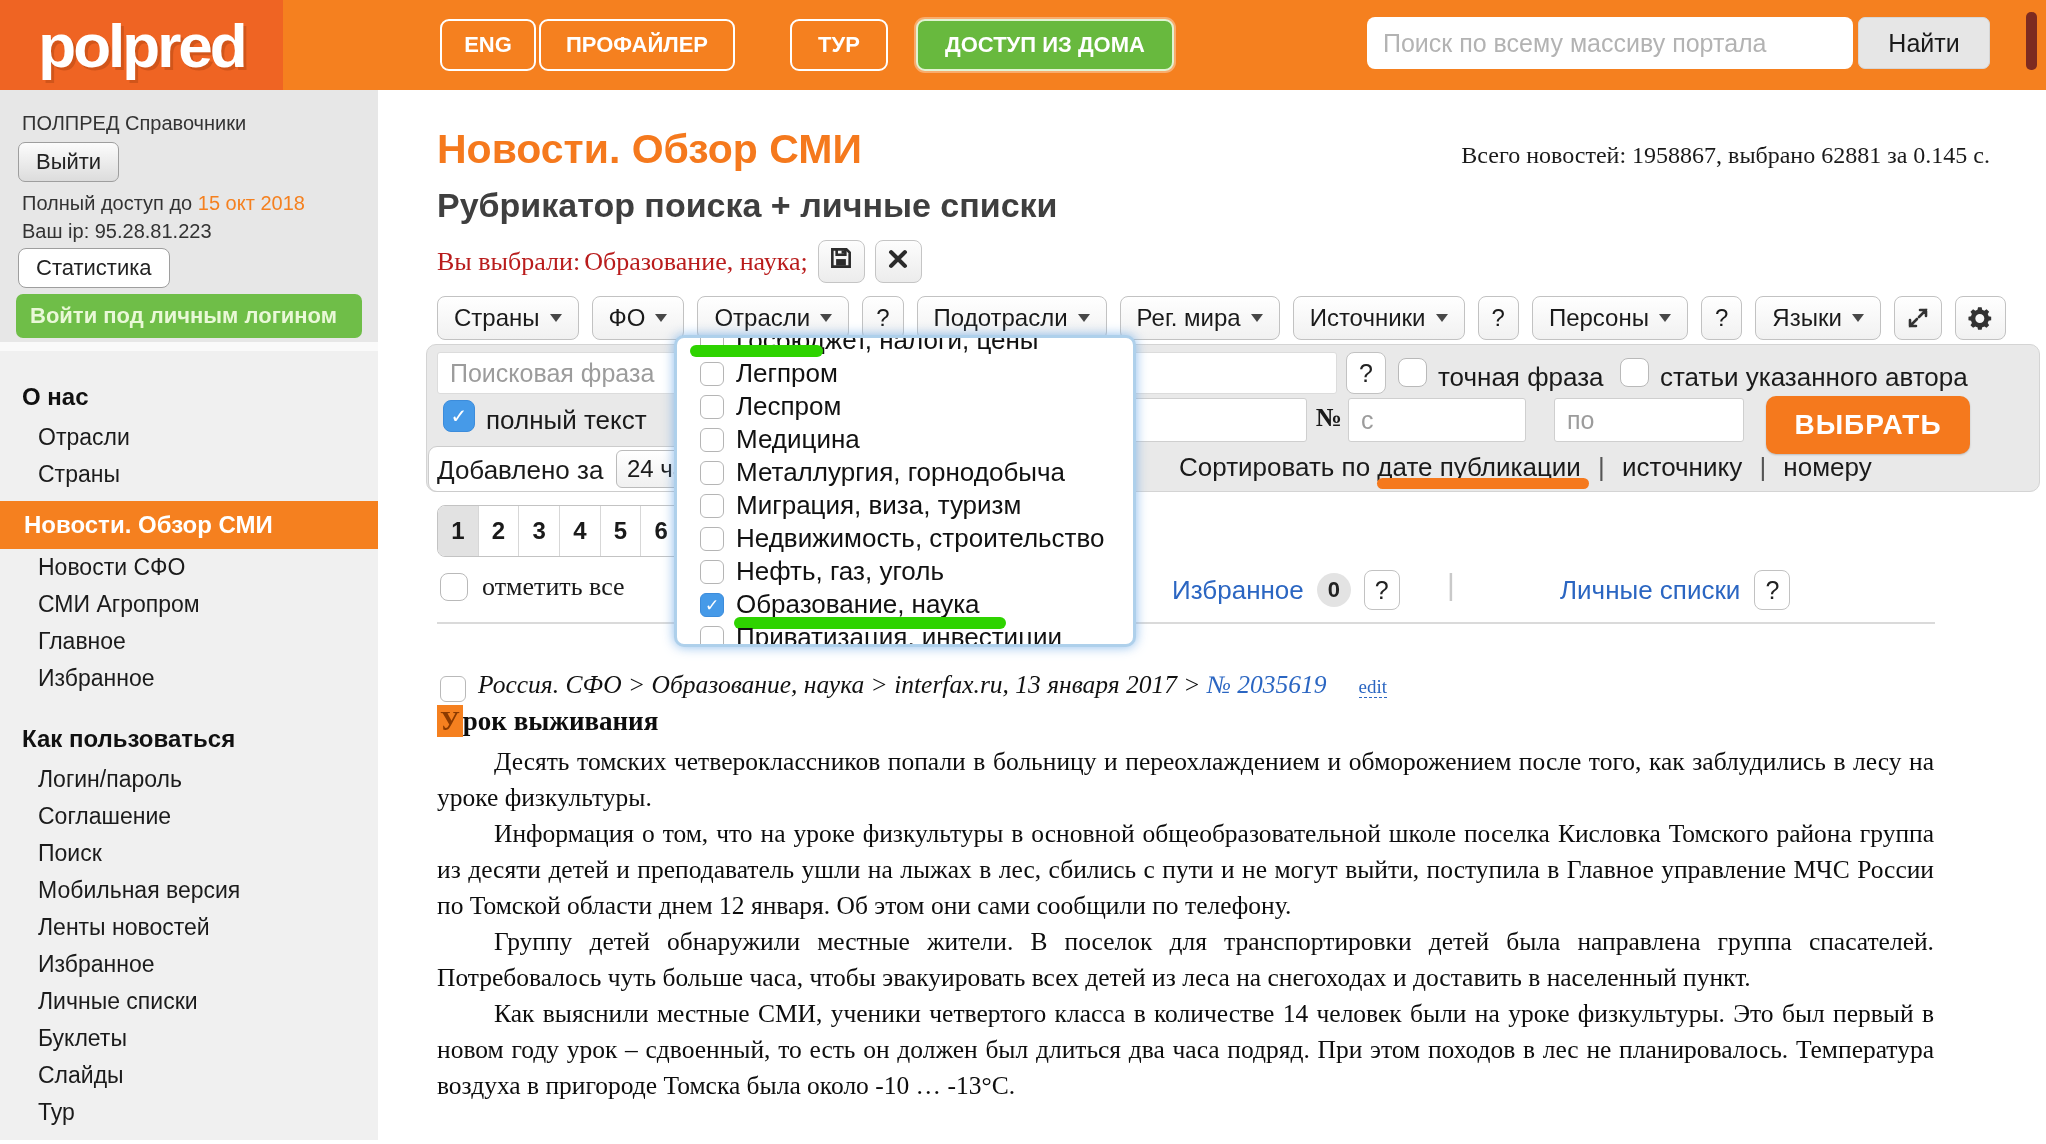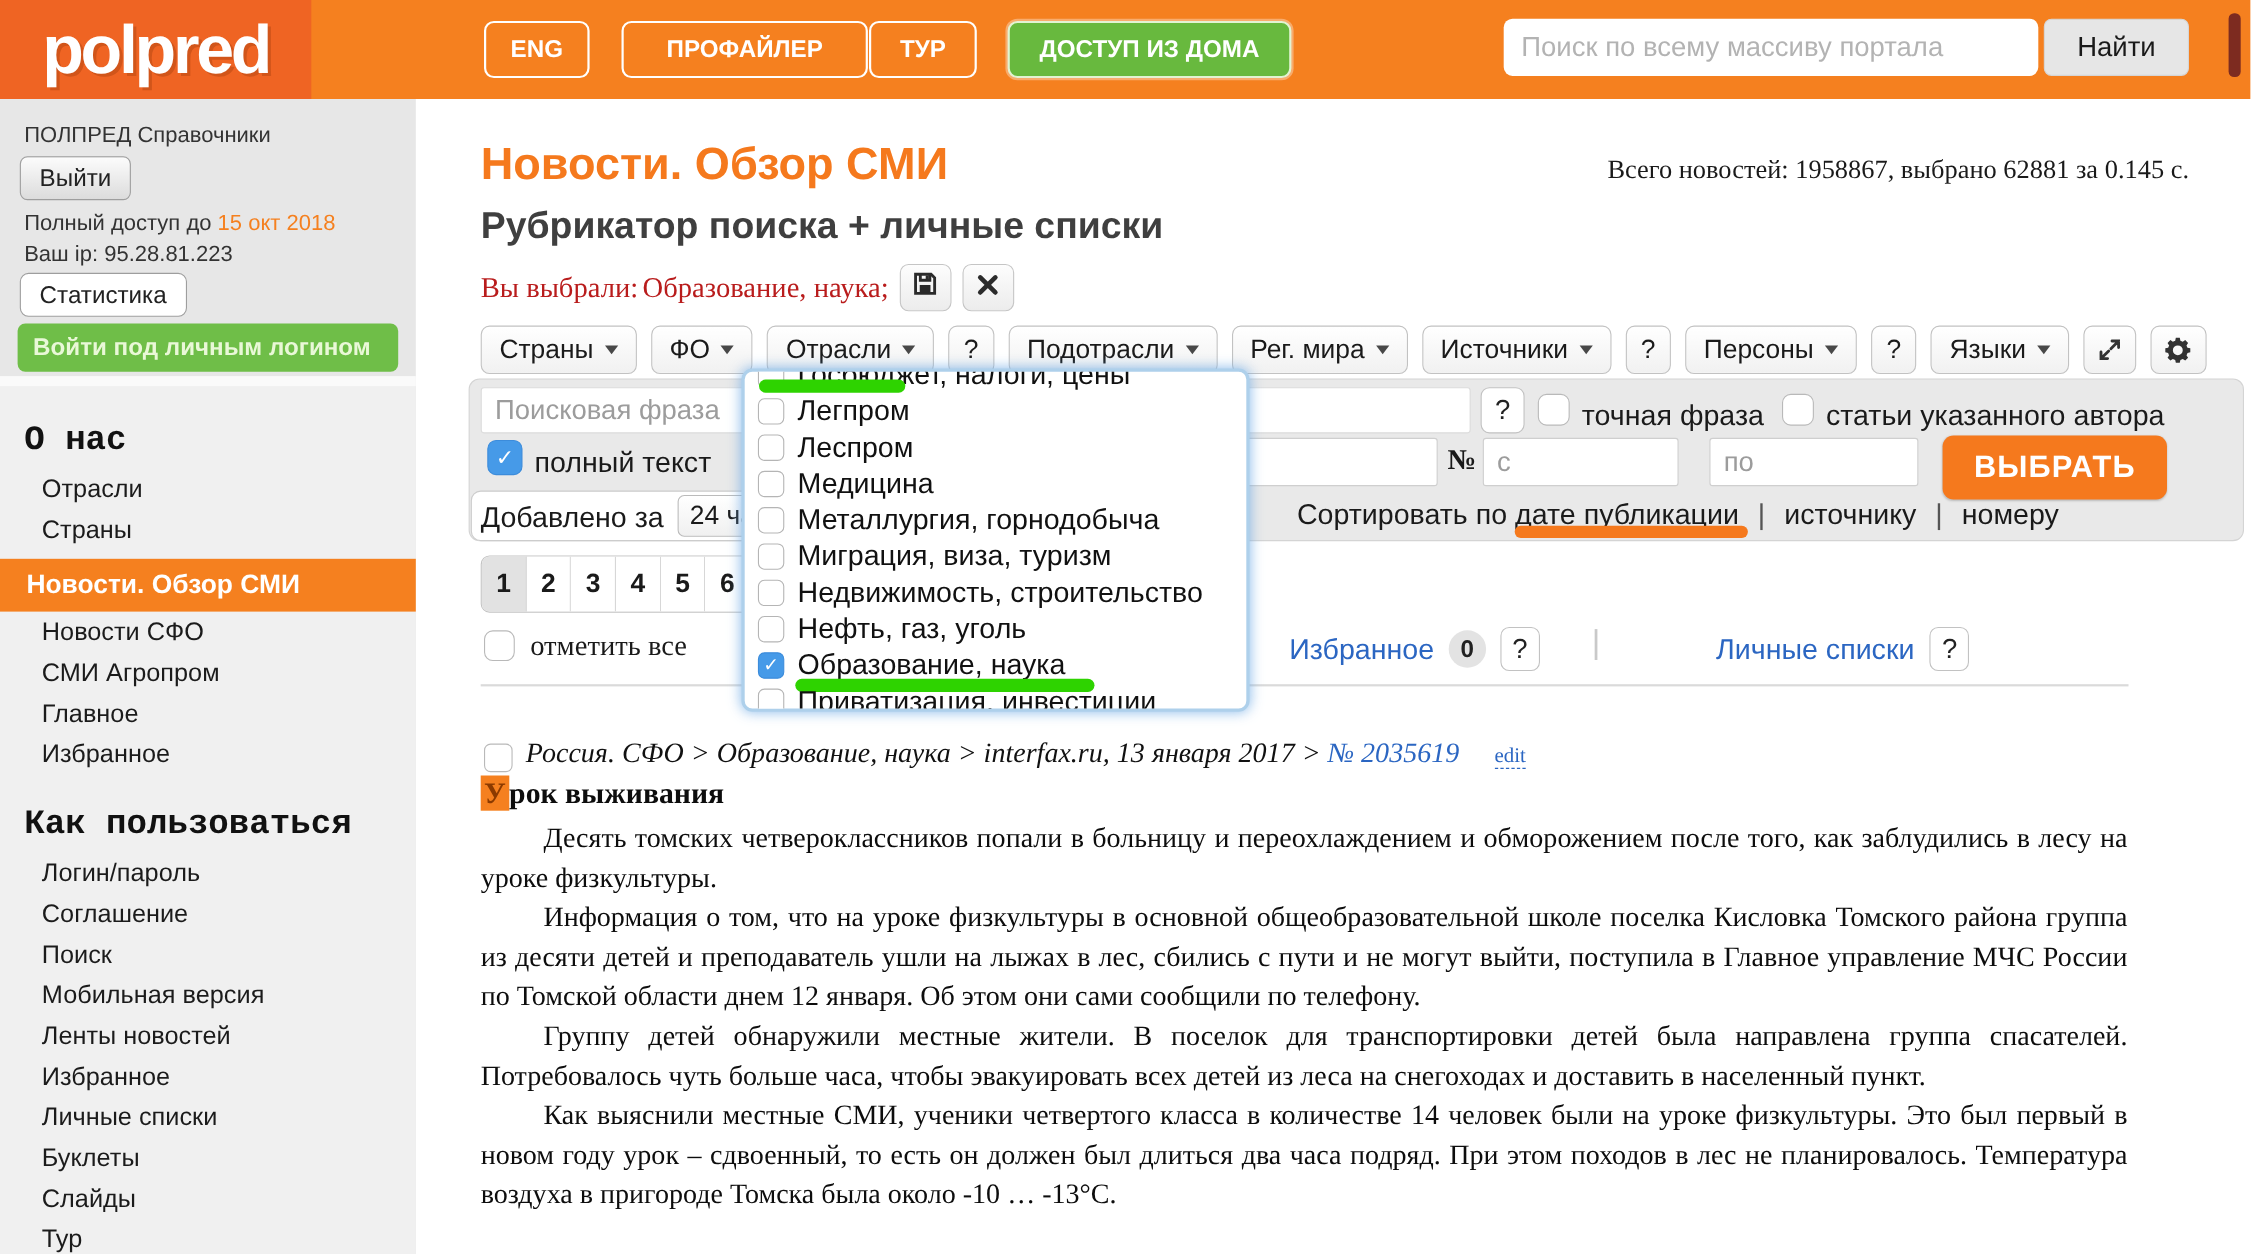--- a/index.html
+++ b/index.html
@@ -136,7 +136,7 @@
     <div class="logo">polpred</div>
   </div>
   <button class="hdr-btn" style="left:440px;width:96px;">ENG</button>
-  <button class="hdr-btn" style="left:565px;width:224px;">ПРОФАЙЛЕР</button>
+  <button class="hdr-btn" style="left:539px;width:196px;">ПРОФАЙЛЕР</button>
   <button class="hdr-btn" style="left:790px;width:98px;">ТУР</button>
   <button class="hdr-btn green" style="left:916px;width:258px;">ДОСТУП ИЗ ДОМА</button>
   <input class="hdr-search" placeholder="Поиск по всему массиву портала" style="">

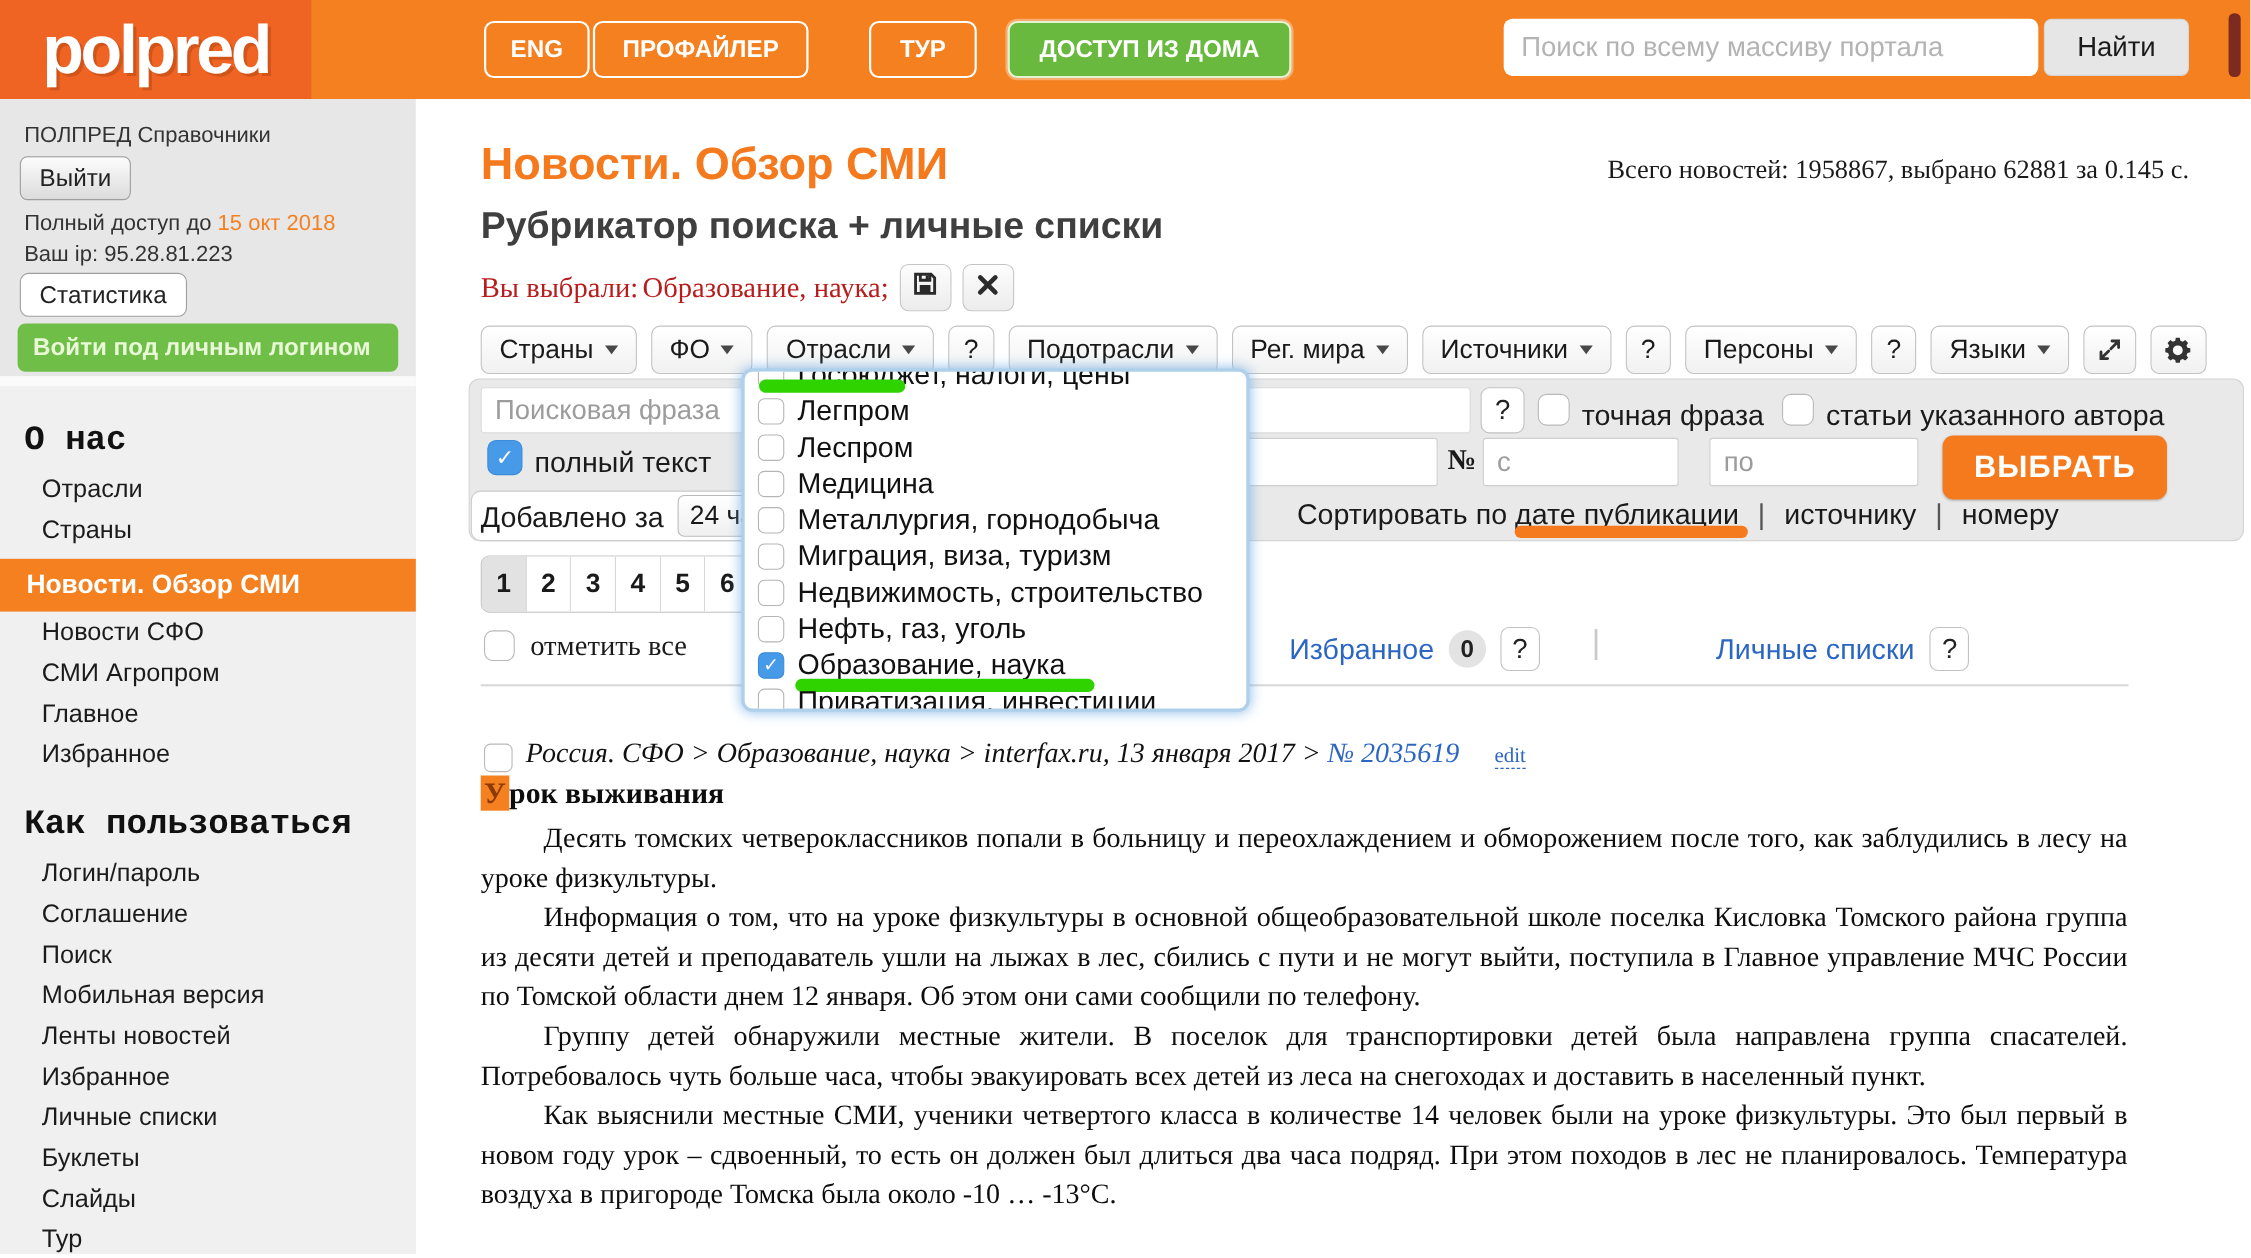--- a/index.html
+++ b/index.html
@@ -119,7 +119,7 @@
   .dropdown { position:absolute; left:674px; top:335px; width:462px; height:312px; background:#fff;
     border:3px solid #aed0eb; border-radius:10px; box-shadow:0 0 12px rgba(110,170,230,.8);
     z-index:150; overflow:hidden; }
-  .dd-list { margin-top:-14px; }
+  .dd-list { margin-top:-14px;margin-left:11px; }
   .dd-item { height:33px; display:flex; align-items:center; padding-left:12px; position:relative; cursor:pointer; }
   .dd-cb { width:24px; height:24px; border:1.5px solid #b5b5b5; border-radius:6px; background:#fff; flex:none; }
   .dd-cb.checked { background:#469ae8; border-color:#3c8cdb; color:#fff; display:flex; align-items:center;

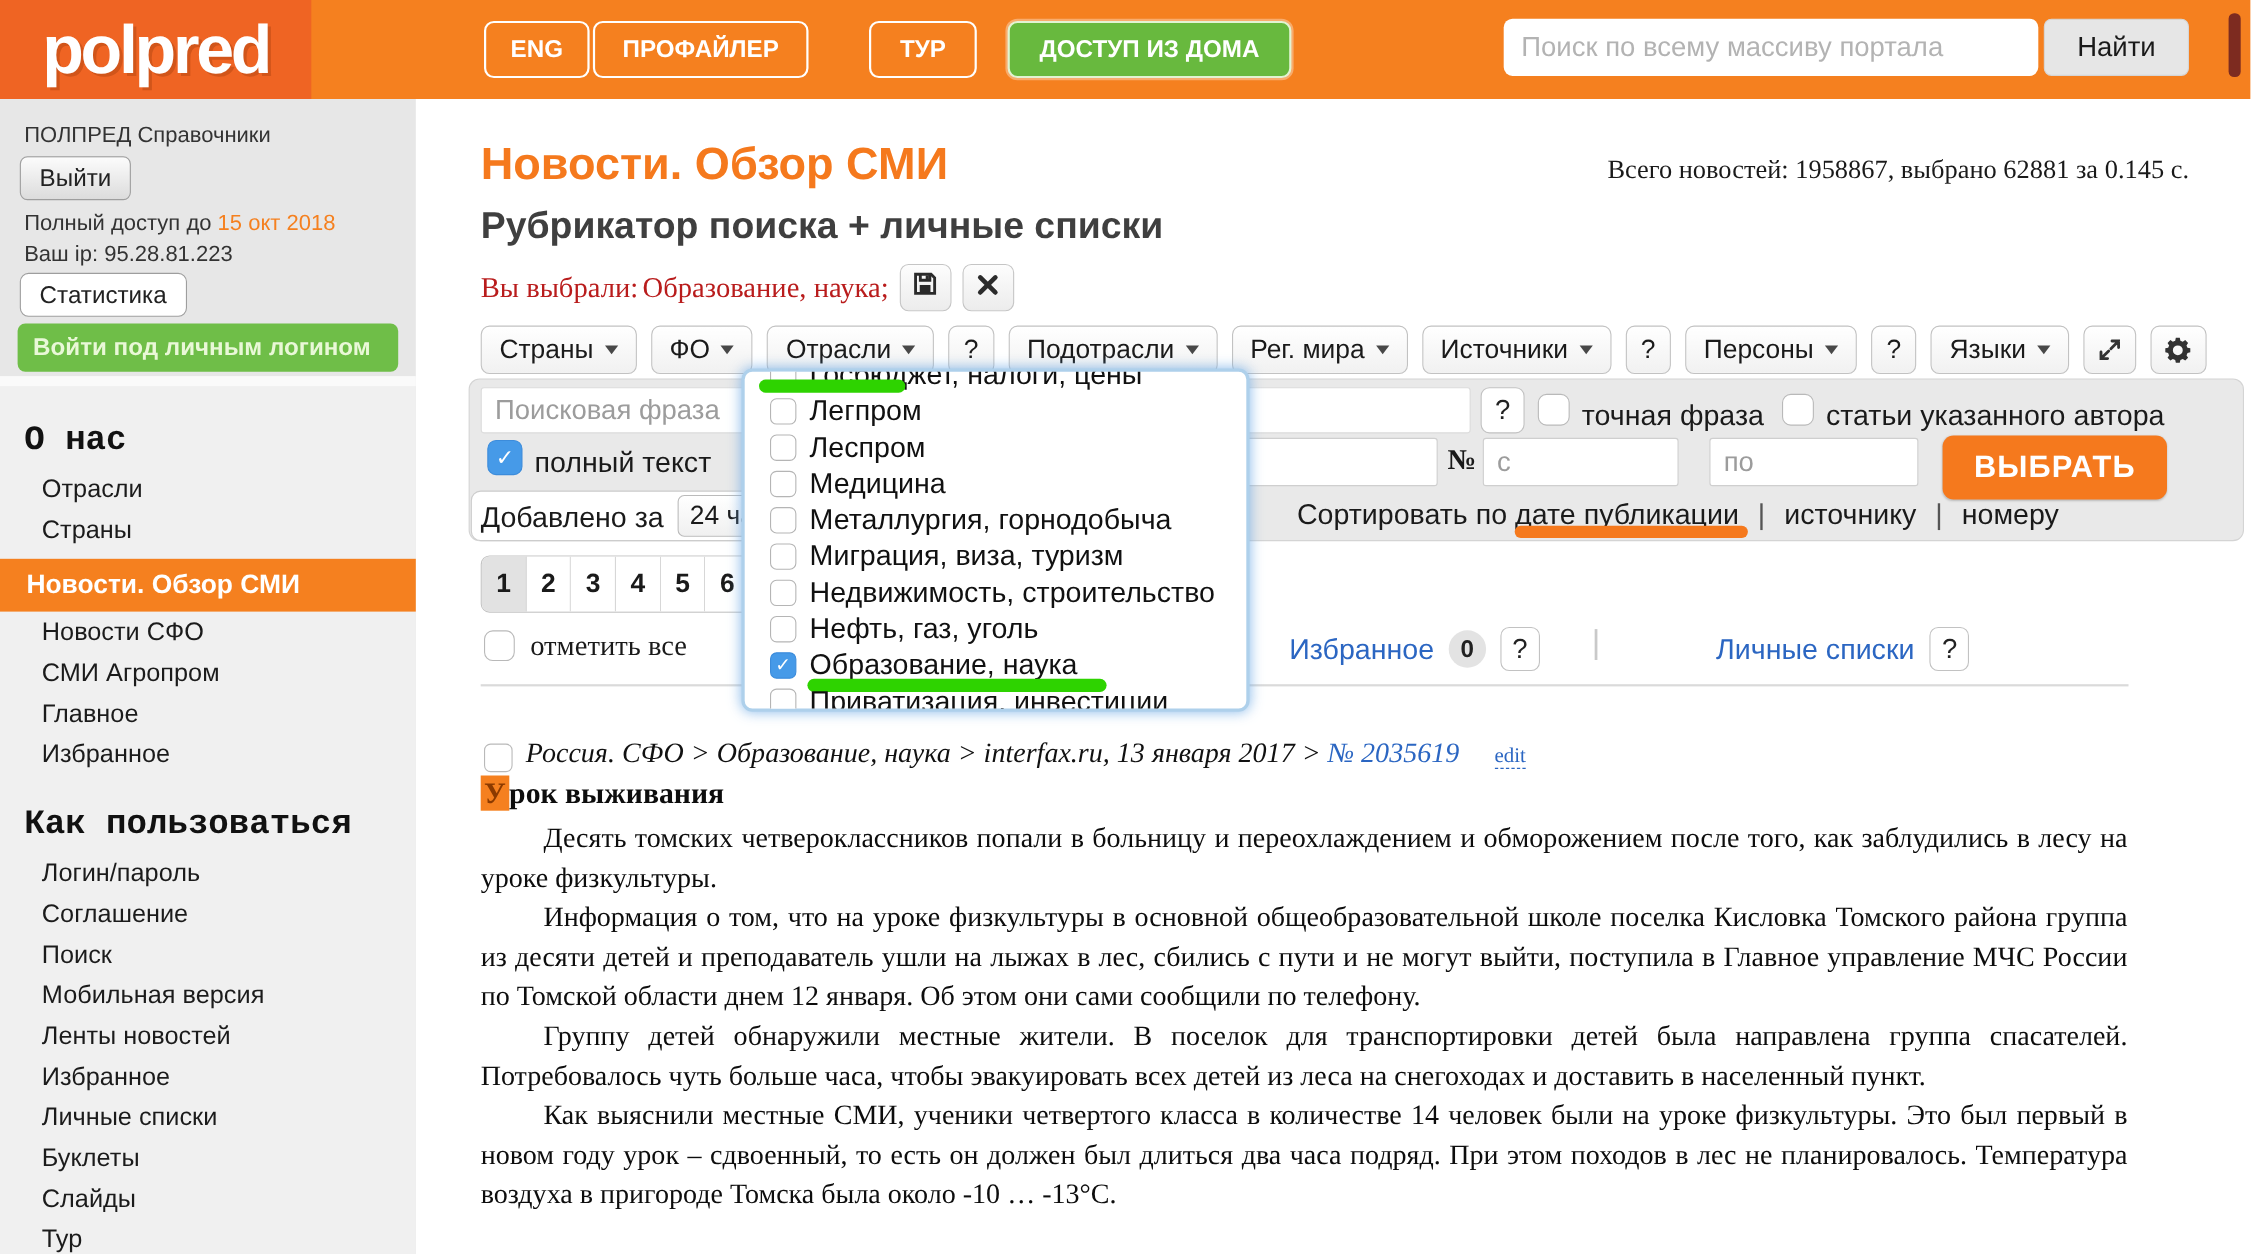--- a/index.html
+++ b/index.html
@@ -40,7 +40,7 @@
     text-align:left; padding:0 14px; cursor:pointer; }
   .nav { position:absolute; left:0; top:252px; width:378px; bottom:0; background:#f0f0f0;
     border-top:9px solid #fafafa; padding-top:4px; }
-  .nav-header { font-weight:bold; font-size:31px; color:#111; padding:18px 0 8px 22px; margin-top:10px; cursor:pointer;font-family:Liberation Mono, monospace; }
+  .nav-header { font-weight:bold; font-size:24px; color:#111; padding:18px 0 8px 22px; margin-top:10px; cursor:pointer; }
   .nav-item { font-size:23px; color:#1b1b1b; padding:5px 0 5px 38px; cursor:pointer; }
   .nav-active { background:#f5801f; color:#fff; font-weight:bold; font-size:24px;
     padding:10px 0 10px 24px; margin-top:8px; cursor:pointer; }

